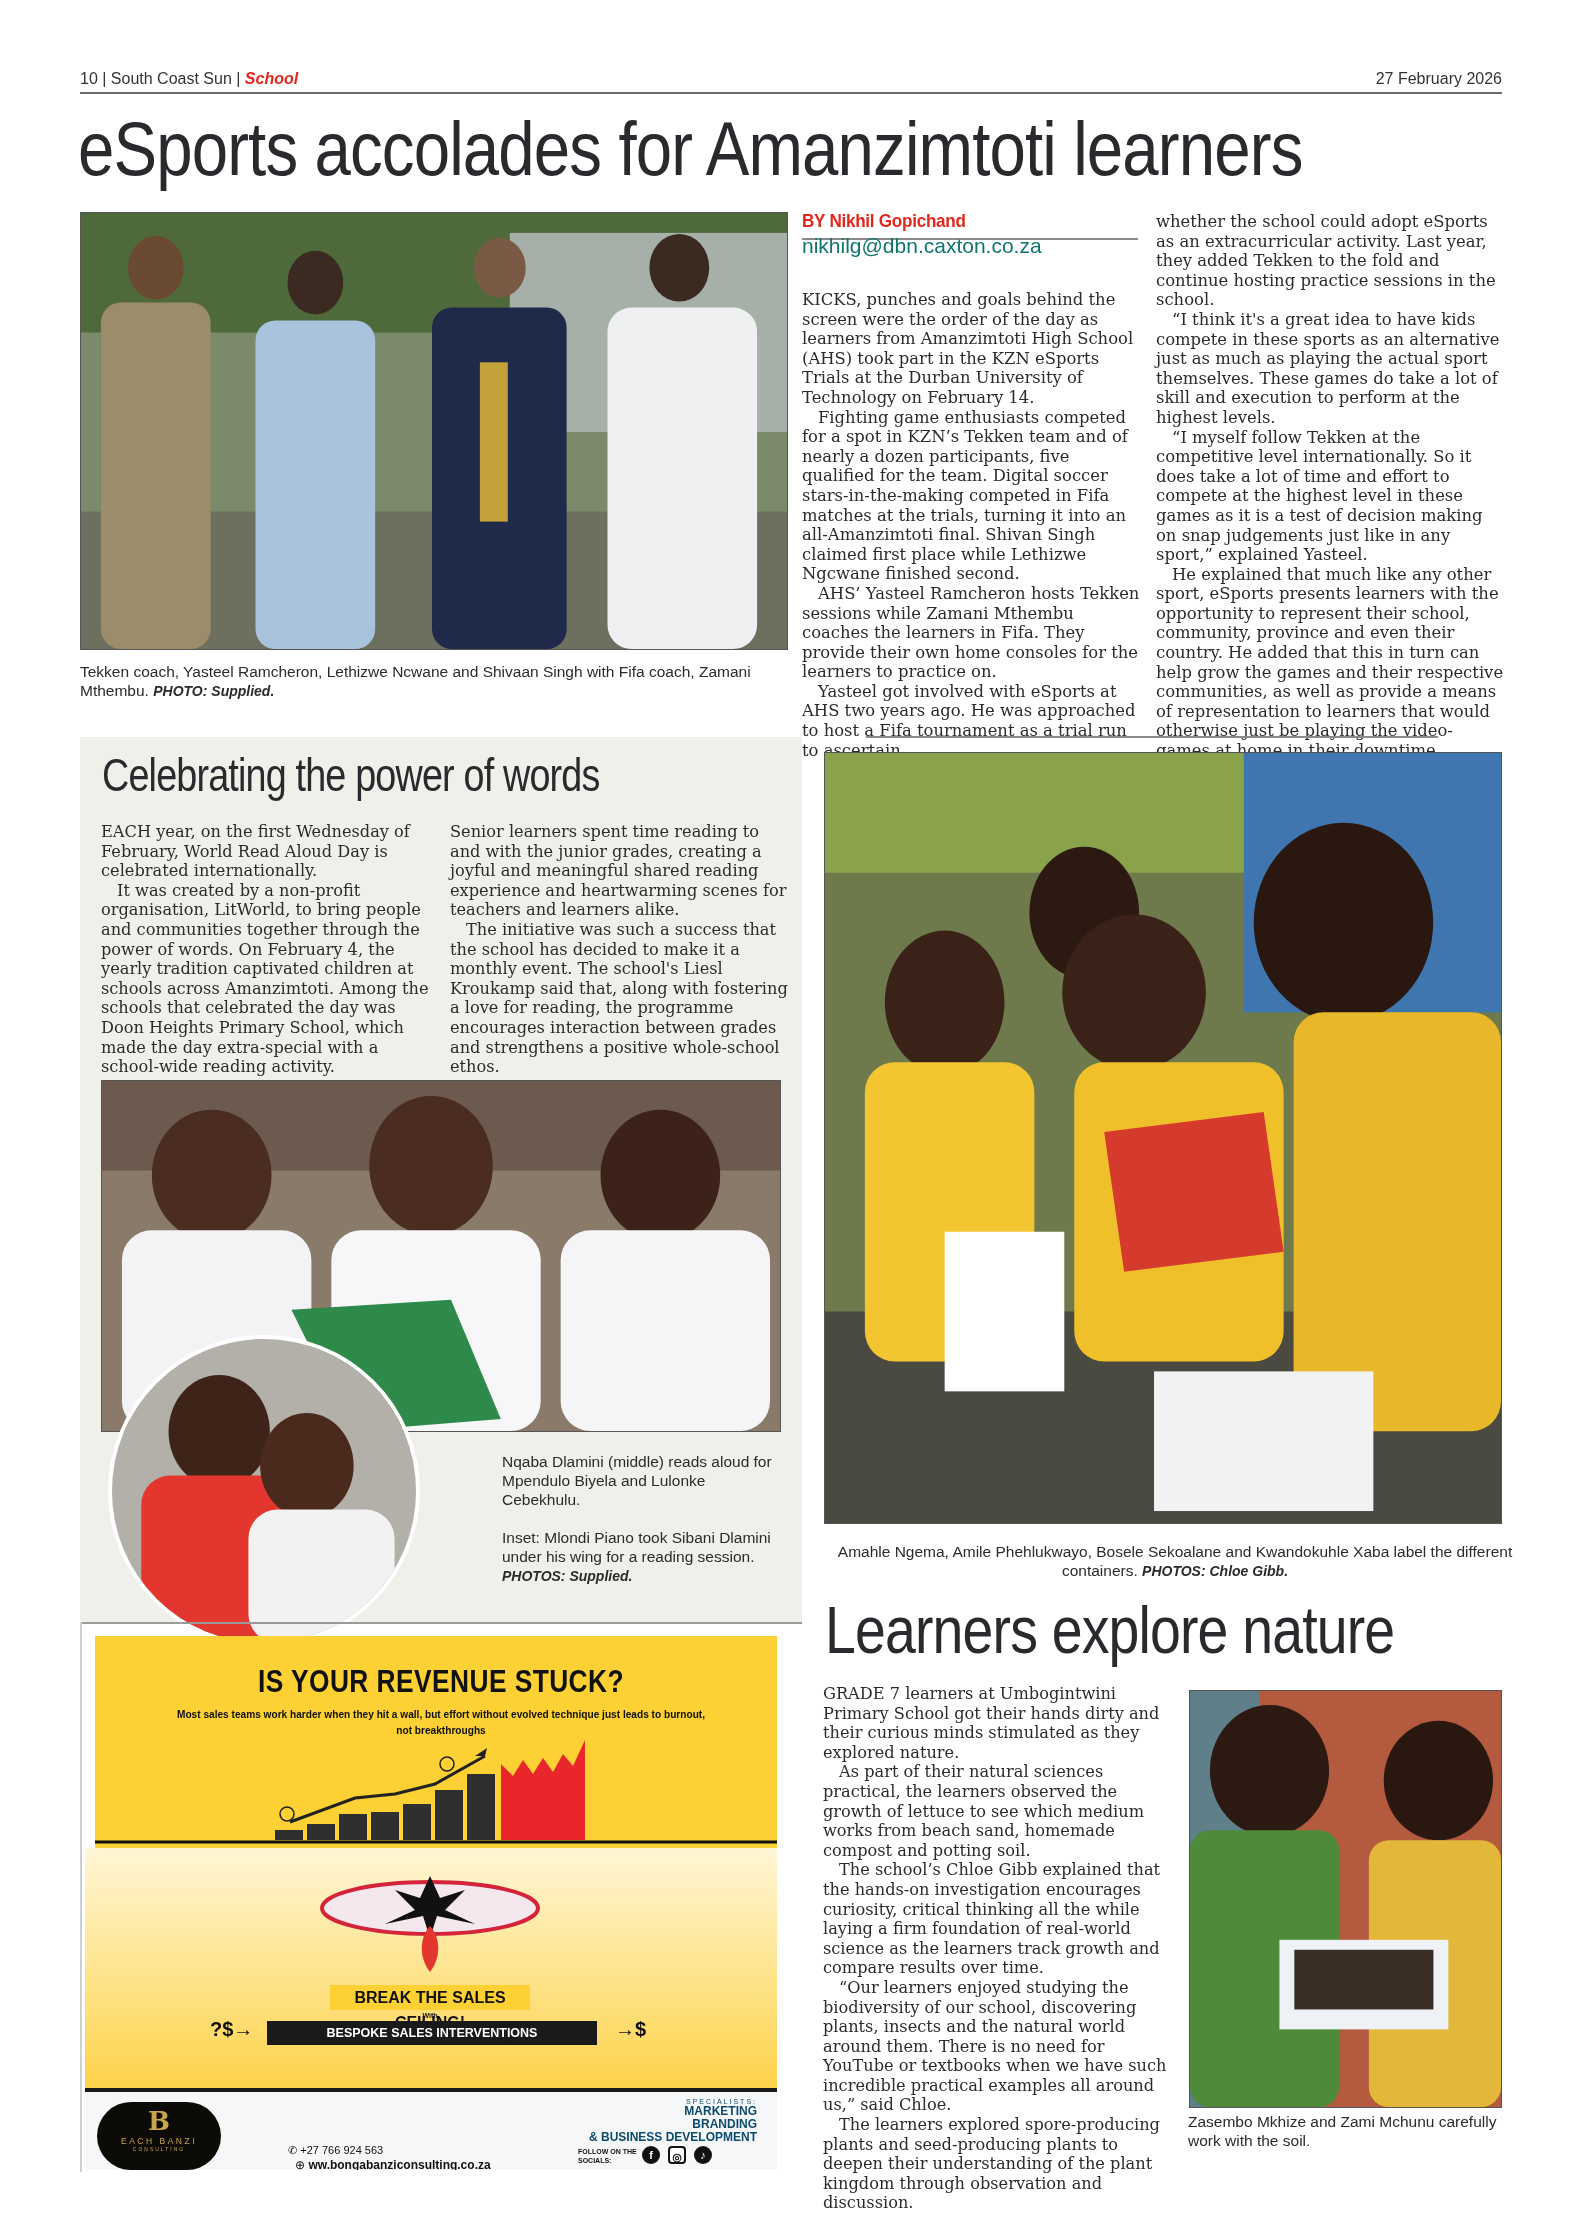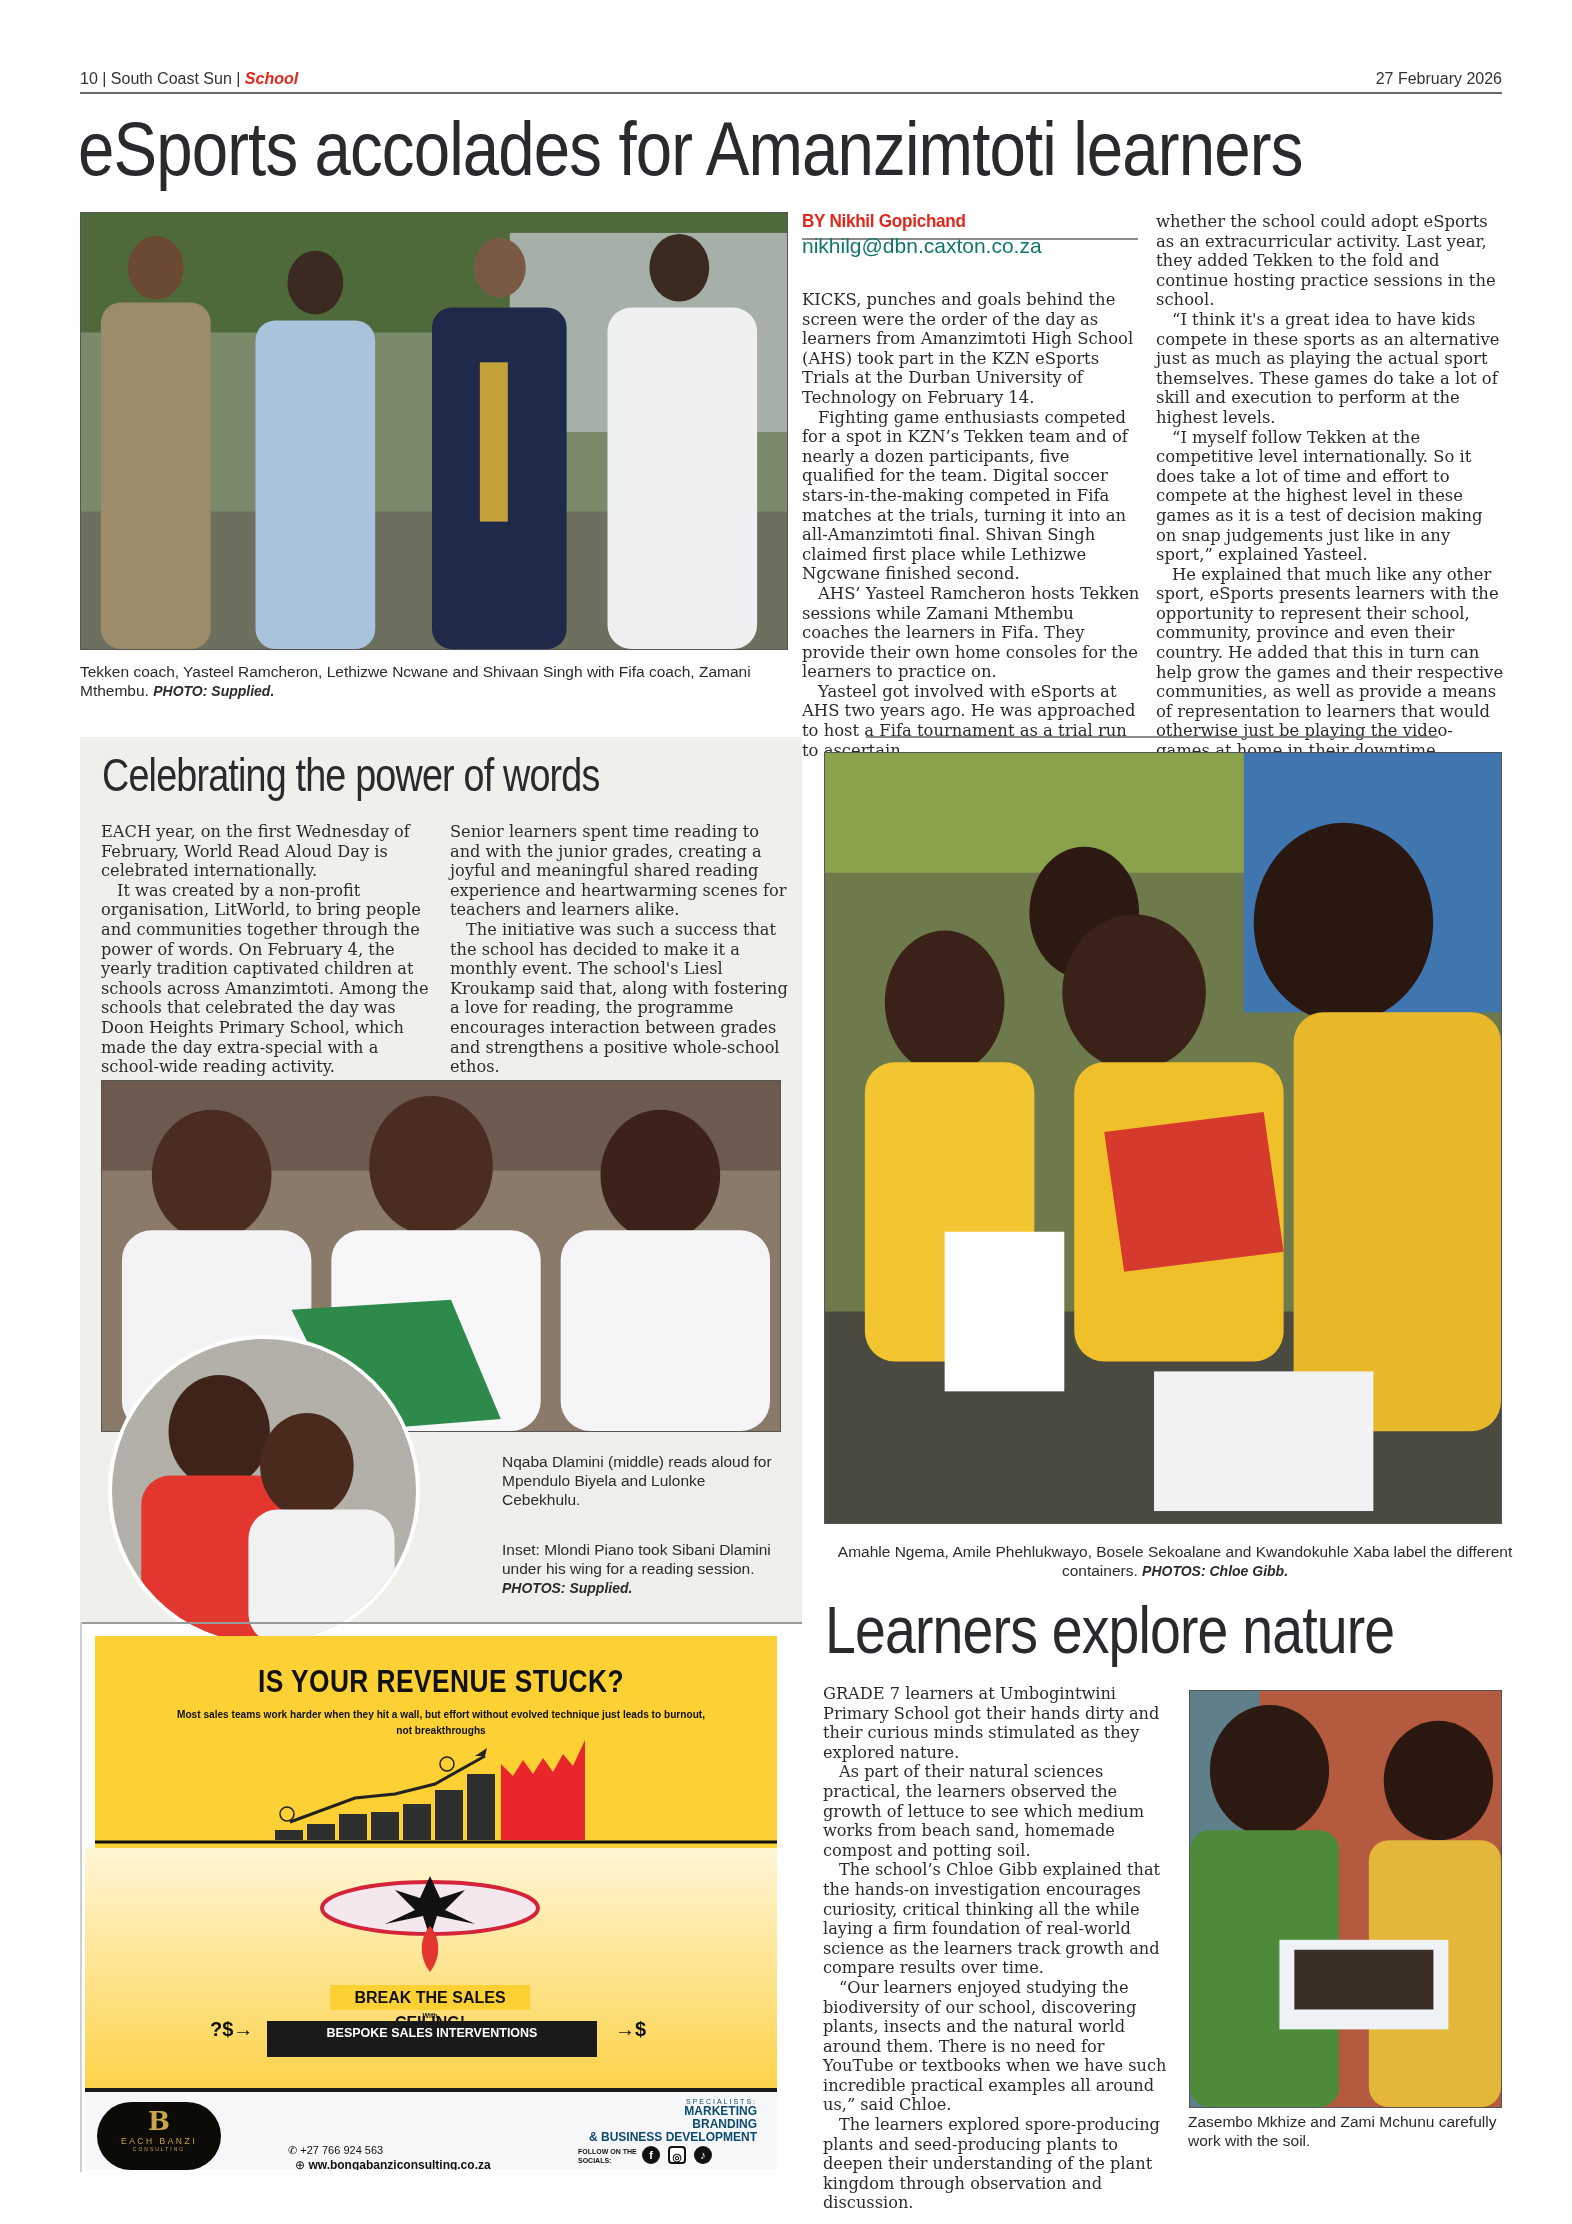--- a/index.html
+++ b/index.html
@@ -155,7 +155,7 @@
 </div>
 <div class="abs caption" style="left:502px; top:1452px; width:285px;">
   <p>Nqaba Dlamini (middle) reads aloud for Mpendulo Biyela and Lulonke Cebekhulu.</p>
-  <p style="margin-top:31px;">
+  <p style="margin-top:19px;">
     <span>Inset: Mlondi Piano took Sibani Dlamini under his wing for a reading session.</span>
     <span class="credit">PHOTOS: Supplied.</span>
   </p>

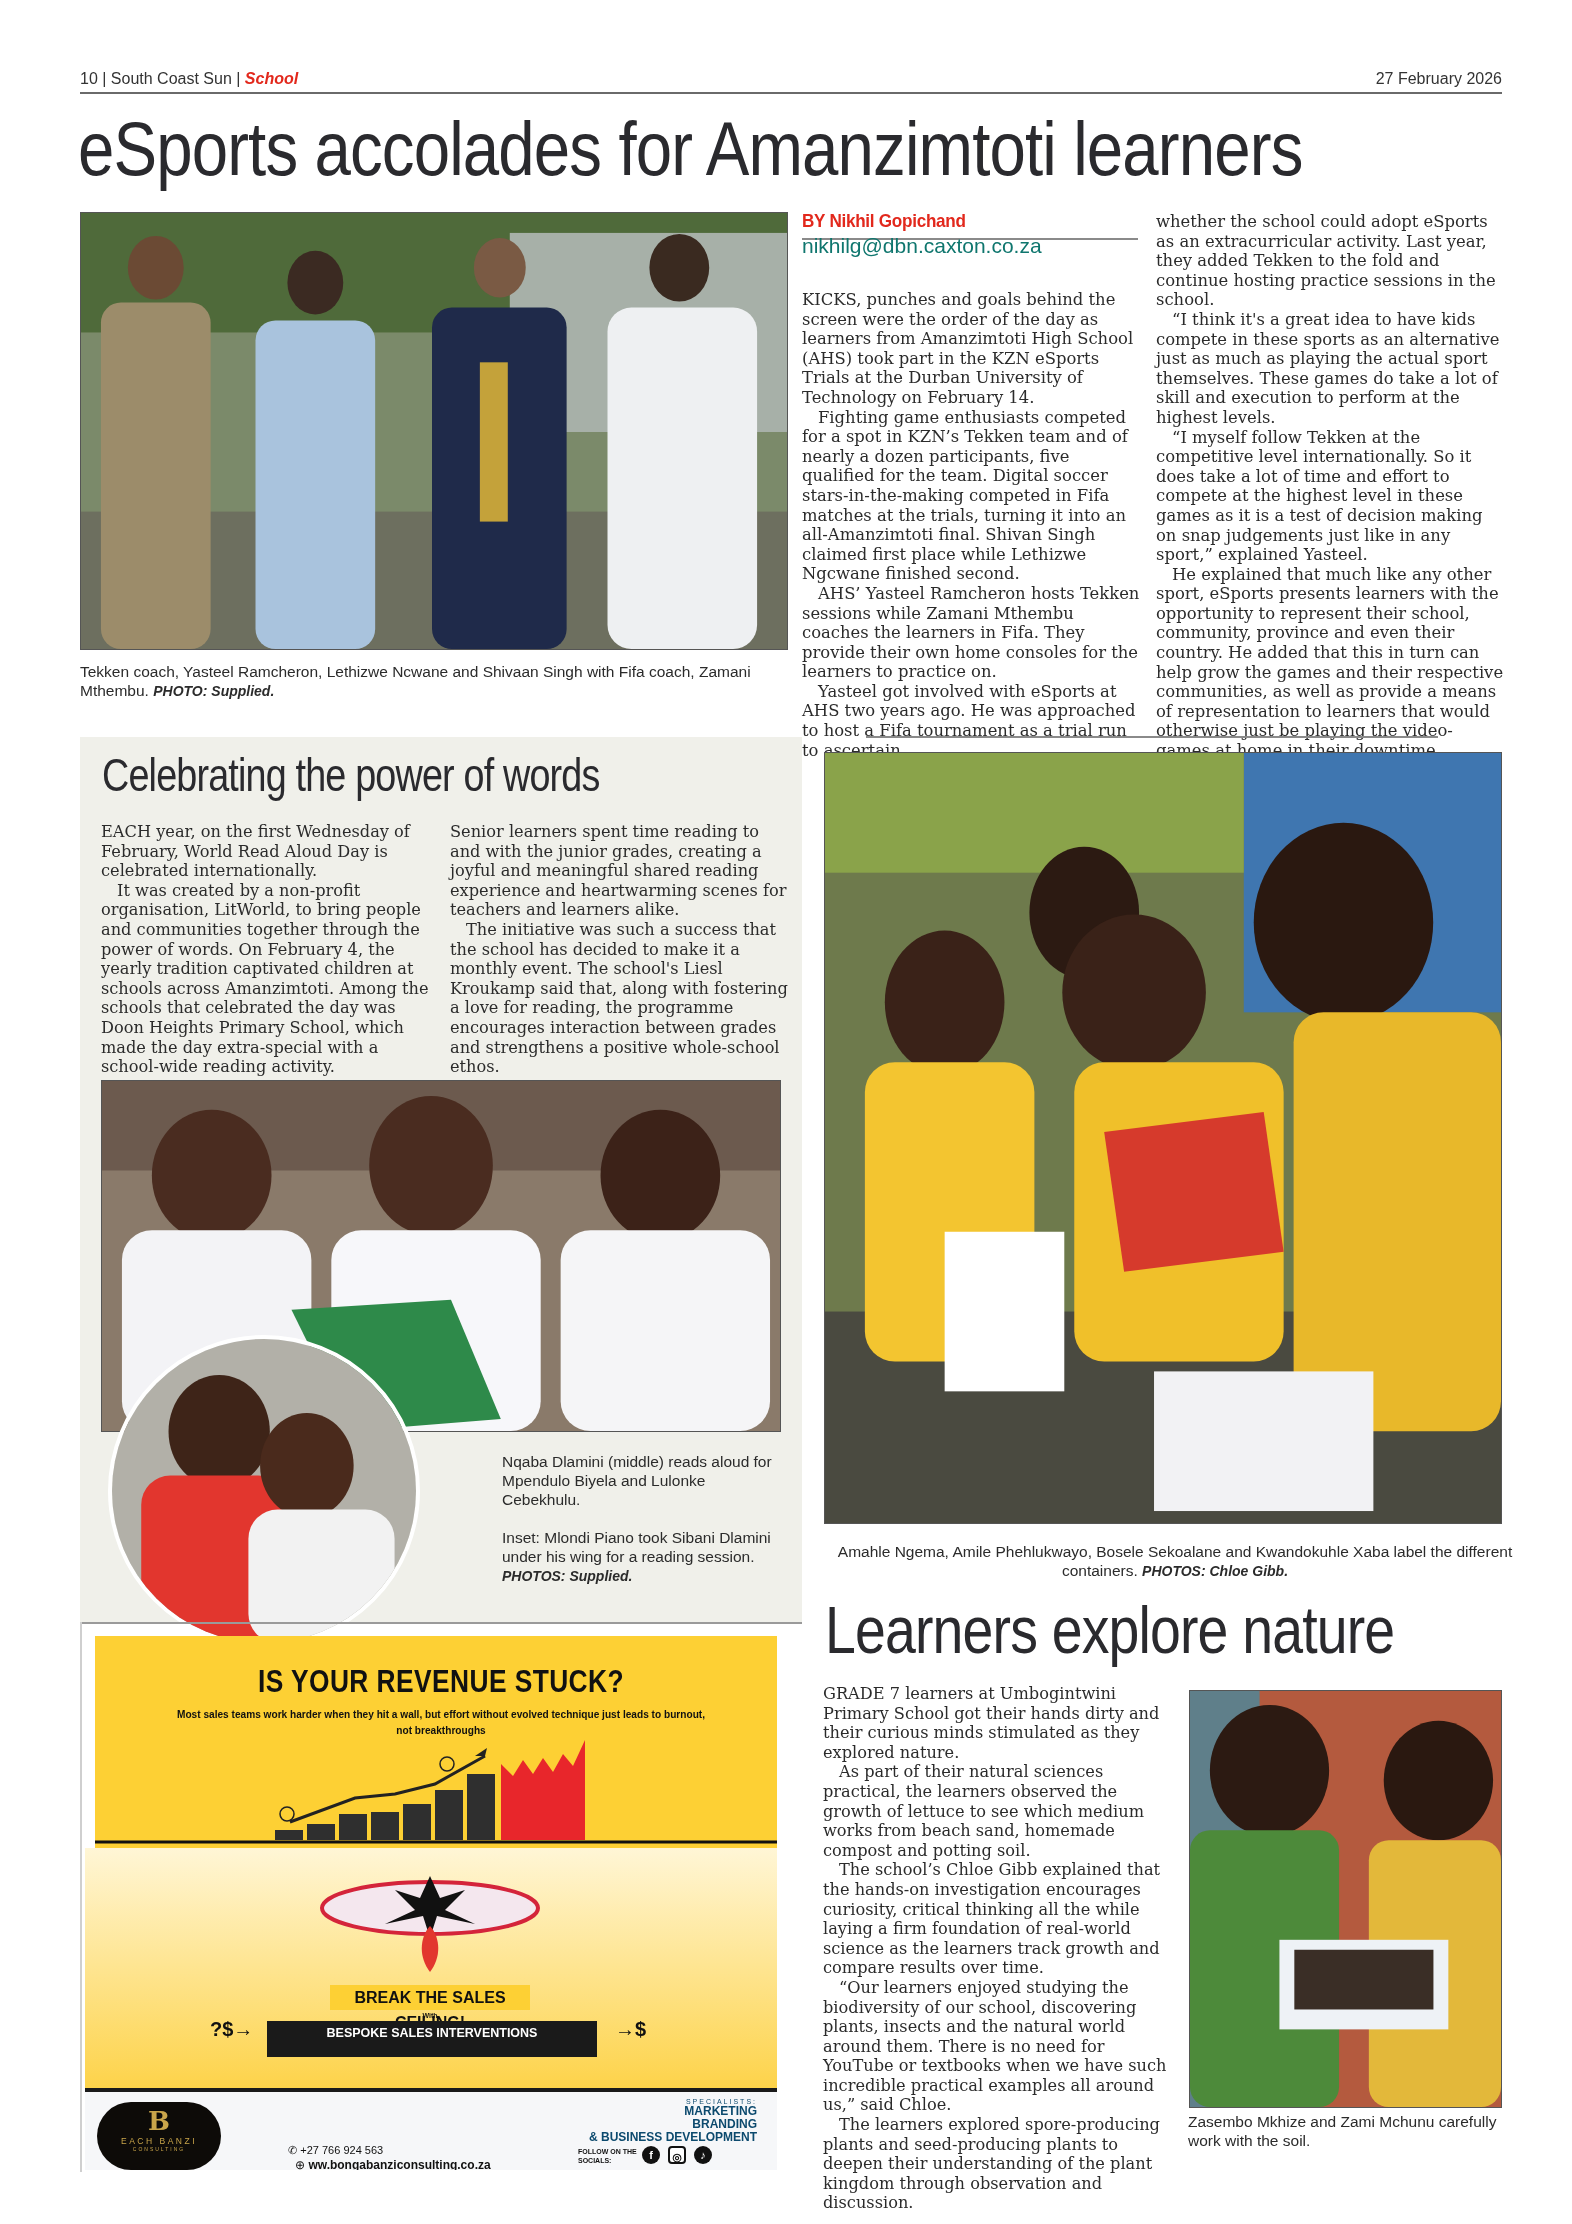--- a/index.html
+++ b/index.html
@@ -51,7 +51,7 @@
   .ad-mid { position: absolute; left: 0; top: 212px; width: 692px; height: 240px; background: linear-gradient(#fff6d6, #fdd34a); }
   .ad-break { position: absolute; left: 245px; top: 349px; width: 200px; height: 25px; background: #fdd034; font-size: 16px; font-weight: bold; color: #111; text-align: center; line-height: 25px; }
   .ad-with { position: absolute; left: 0; width: 100%; top: 376px; text-align: center; font-size: 7px; font-weight: bold; color: #111; }
-  .ad-ribbon { position: absolute; left: 182px; top: 385px; width: 330px; height: 36px; background: #1a1a1a; color: #fff; font-size: 12.5px; font-weight: bold; text-align: center; line-height: 24px; }
+  .ad-ribbon { position: absolute; left: 182px; top: 385px; width: 330px; height: 24px; background: #1a1a1a; color: #fff; font-size: 12.5px; font-weight: bold; text-align: center; line-height: 24px; }
   .ad-bottom { position: absolute; left: 0; top: 452px; width: 692px; height: 82px; background: #f6f7f9; border-top: 4px solid #1a1a1a; }
   .ad-logo { position: absolute; left: 12px; top: 10px; width: 124px; height: 68px; border-radius: 34px; background: #0d0b08; color: #c9a54a; text-align: center; }
   .ad-logo .b { font-size: 26px; font-weight: bold; line-height: 30px; padding-top: 4px; font-family: "DejaVu Serif", serif; }

